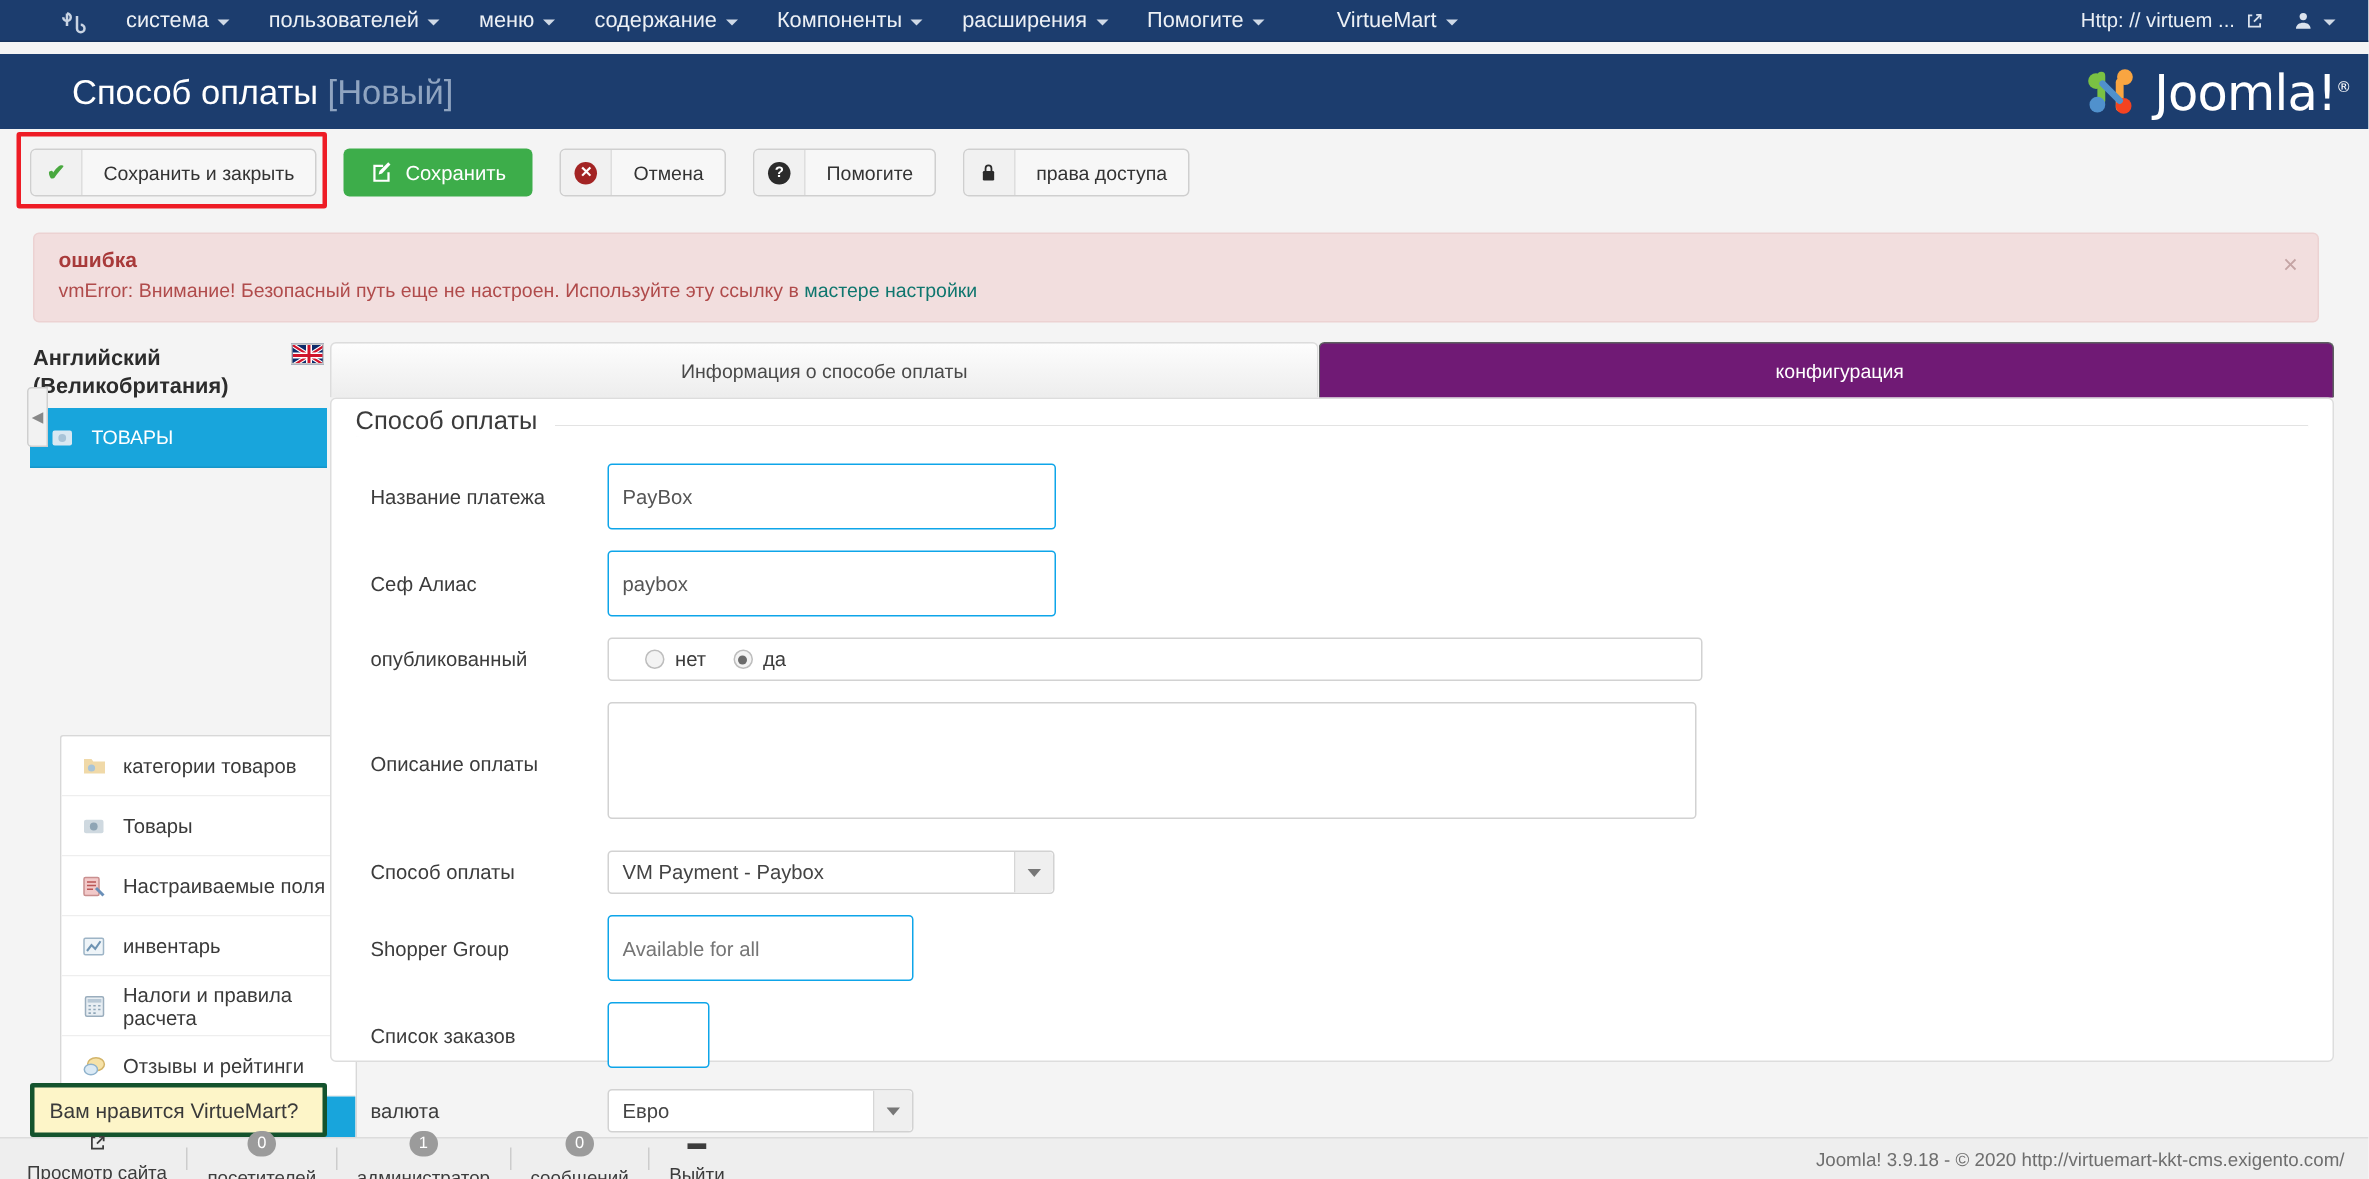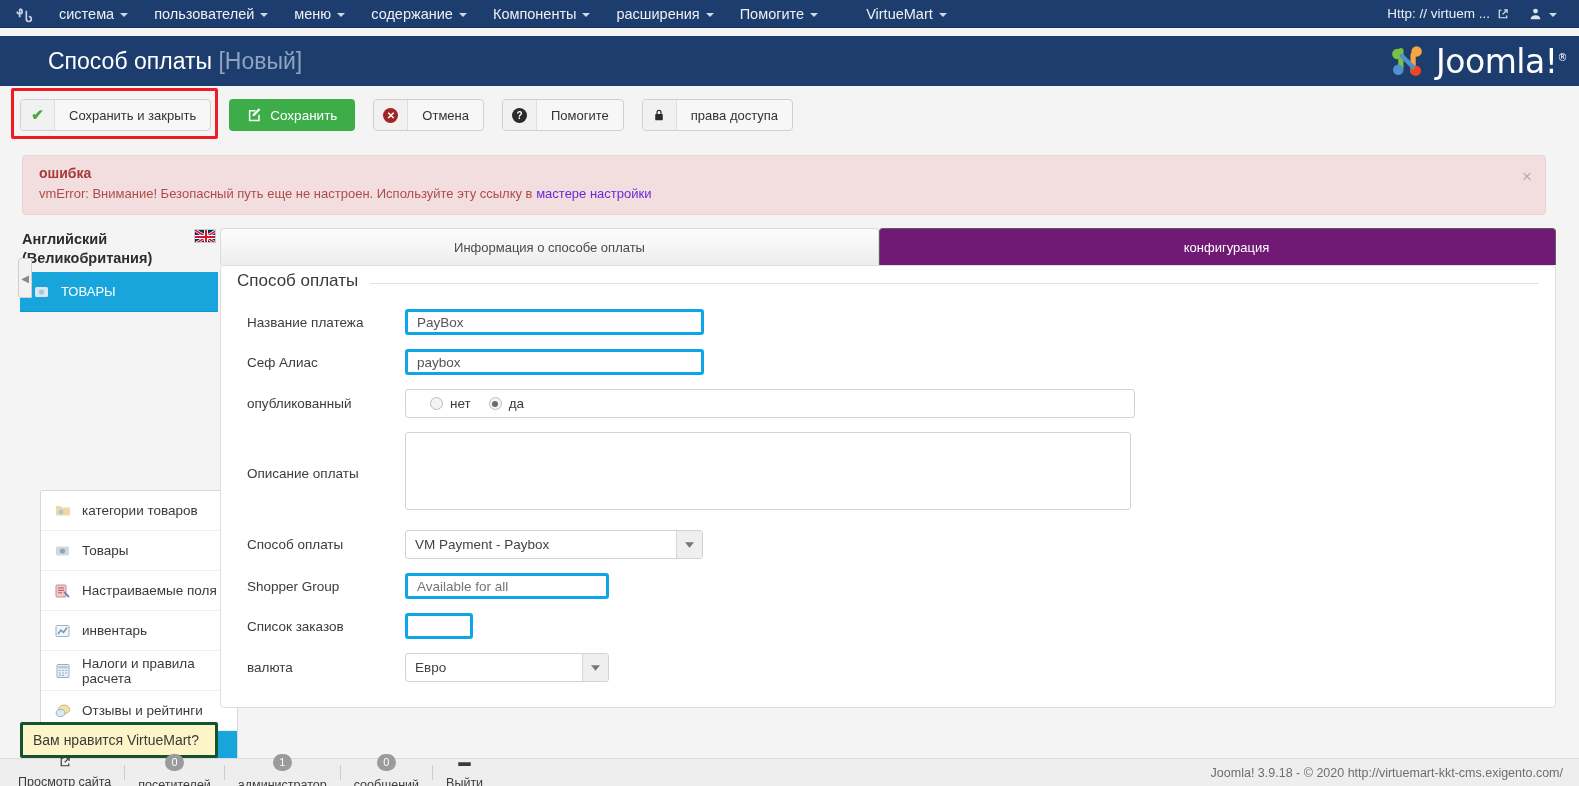--- a/index.html
+++ b/index.html
@@ -18,6 +18,7 @@
     background: #1c3d6e;
     display: flex; align-items: center;
     border-bottom: 1px solid #16335c;
+    padding-left: 25px;
   }
   .joomla-mark {
     width: 46px; height: 36px;

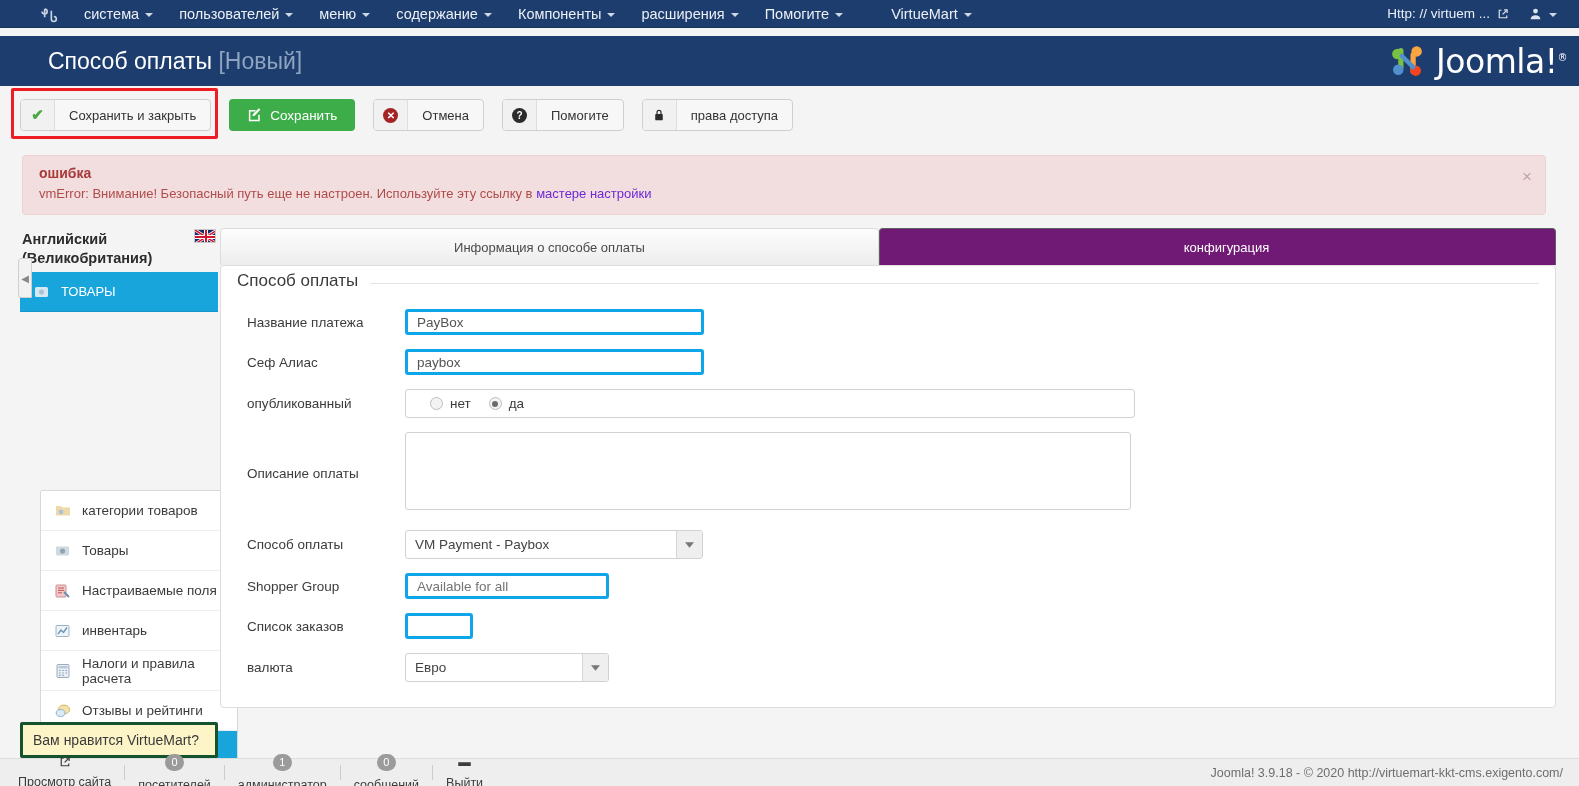--- a/index.html
+++ b/index.html
@@ -107,7 +107,7 @@
   }
   .alert-title { color: #a83a3a; font-size: 14px; font-weight: bold; margin-bottom: 5px; }
   .alert-body { color: #b04b4b; font-size: 13px; }
-  .alert-body a { color: #6d28d9; text-decoration: none; margin-top: 41px; }
+  .alert-body a { color: #0f766e; text-decoration: none; margin-top: 41px; }
   .alert-close {
     position: absolute; right: 13px; top: 12px;
     color: #c4a4a4; font-size: 17px; cursor: pointer; line-height: 1;

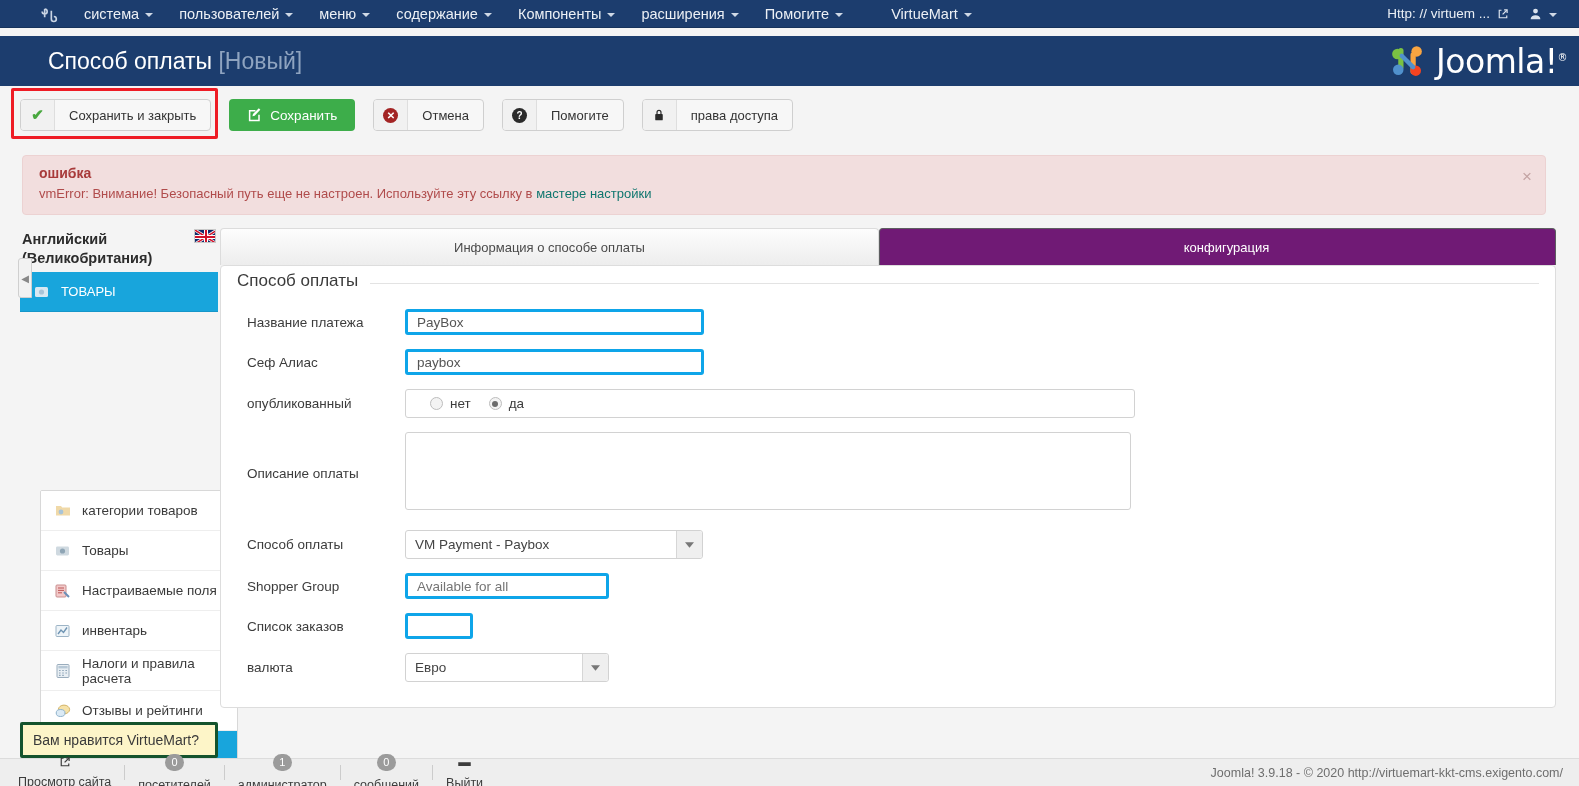--- a/index.html
+++ b/index.html
@@ -200,7 +200,7 @@
   }
   .fctrl { flex: 1; }
   .inp {
-    height: 26px; border: 3px solid #0ea5e9; border-radius: 3px;
+    height: 44px; border: 1px solid #0ea5e9; border-radius: 3px;
     background: #fff; font-size: 13.5px; color: #555;
     padding: 0 9px; display: flex; align-items: center;
     font-family: "Liberation Sans", sans-serif; outline: none;

